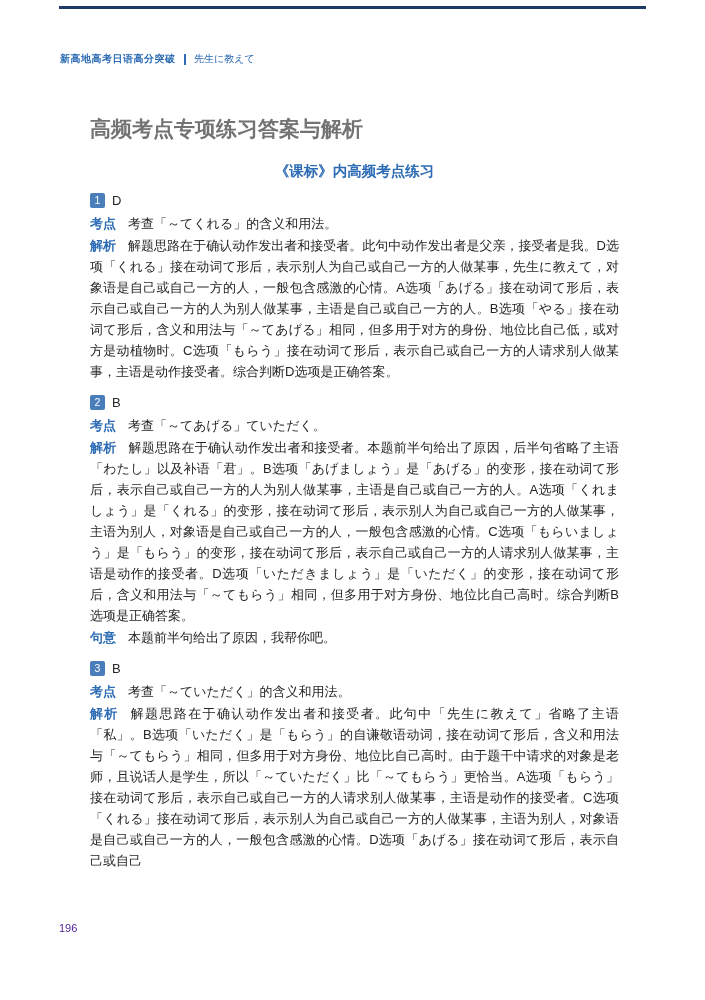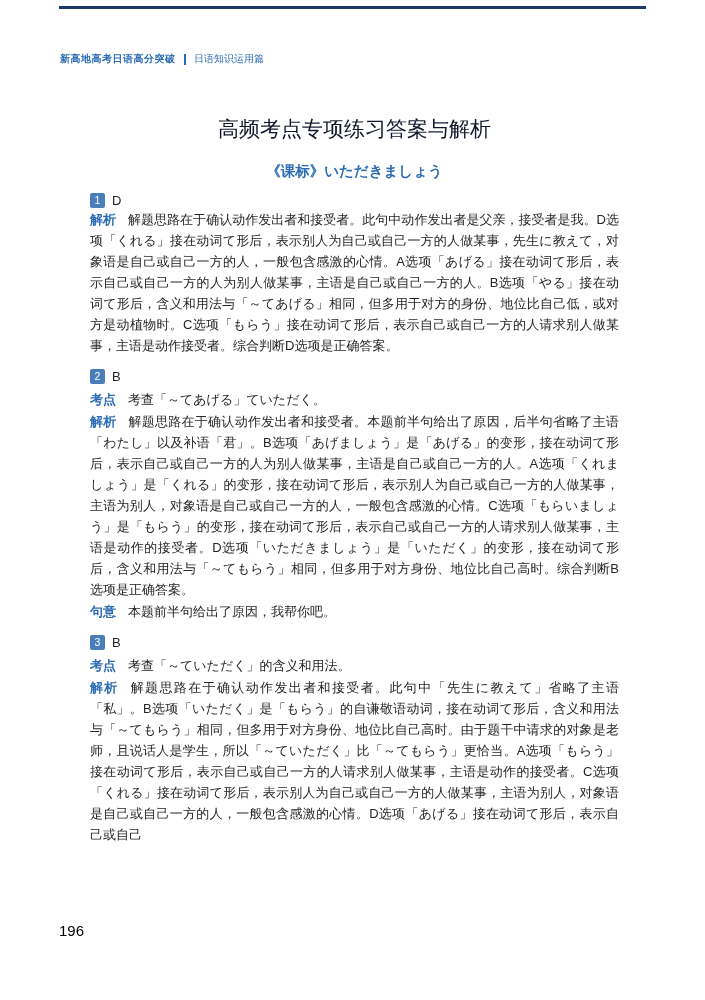--- a/index.html
+++ b/index.html
@@ -110,7 +110,7 @@
   <div class="header">
     <span class="part1">新高地高考日语高分突破</span>
     <span class="divider"></span>
-    <span class="part2">日语知识运用篇</span>
+    <span class="part2">先生に教えて</span>
   </div>
 
   <div class="content">

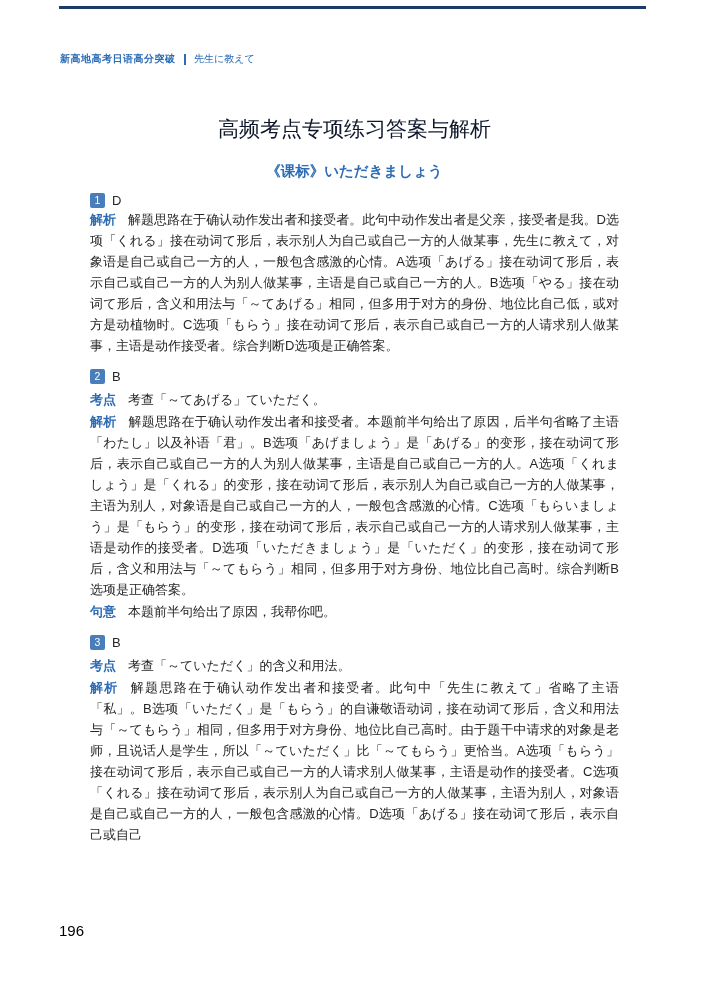--- a/index.html
+++ b/index.html
@@ -40,11 +40,11 @@
     width: 529px;
   }
   .title {
-    text-align: center;
+    text-align: left;
     font-size: 21px;
     line-height: 26px;
-    font-weight: normal;
-    color: #0f172a;
+    font-weight: bold;
+    color: #737373;
   }
   .subtitle {
     text-align: center;

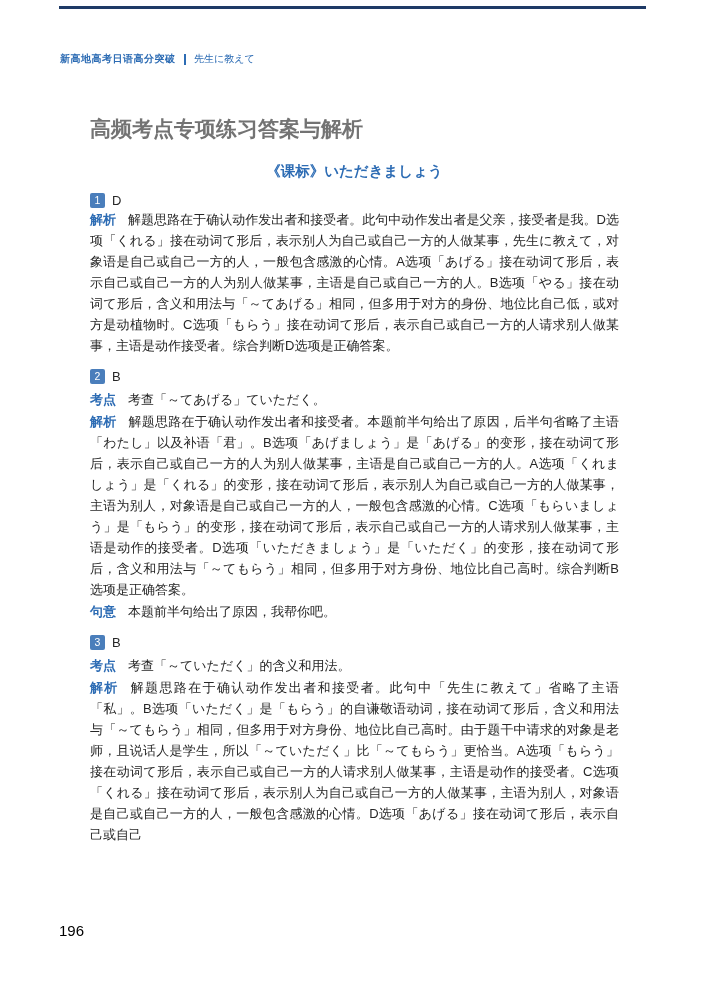--- a/index.html
+++ b/index.html
@@ -116,7 +116,7 @@
   <div class="content">
 
     <div class="title">高频考点专项练习答案与解析</div>
-    <div class="subtitle">《课标》いただきましょう</div>
+    <div class="subtitle">《课标》内高频考点练习</div>
 
     <div class="question">
       <div class="answer-line">

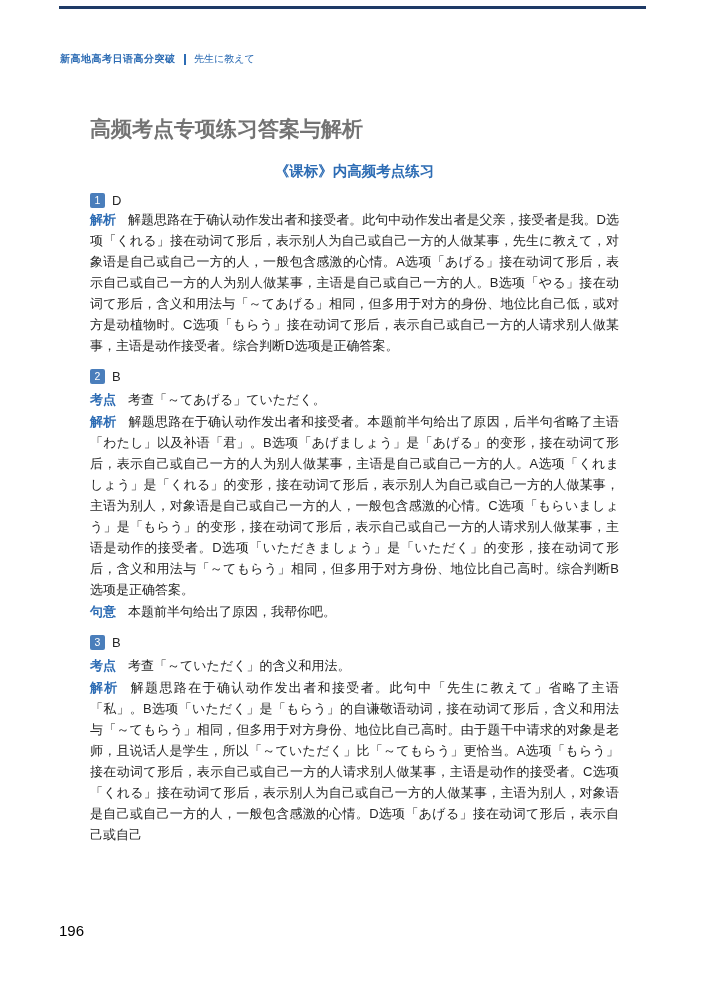--- a/index.html
+++ b/index.html
@@ -123,6 +123,9 @@
         <span class="badge">1</span>
         <span class="answer">D</span>
       </div>
+      <p class="para first">
+        <span class="label">考点</span><span>考查「～てくれる」的含义和用法。</span>
+      </p>
       <p class="para">
         <span class="label">解析</span><span>解题思路在于确认动作发出者和接受者。此句中动作发出者是父亲，接受者是我。D选项「くれる」接在动词て形后，表示别人为自己或自己一方的人做某事，先生に教えて，对象语是自己或自己一方的人，一般包含感激的心情。A选项「あげる」接在动词て形后，表示自己或自己一方的人为别人做某事，主语是自己或自己一方的人。B选项「やる」接在动词て形后，含义和用法与「～てあげる」相同，但多用于对方的身份、地位比自己低，或对方是动植物时。C选项「もらう」接在动词て形后，表示自己或自己一方的人请求别人做某事，主语是动作接受者。综合判断D选项是正确答案。</span>
       </p>

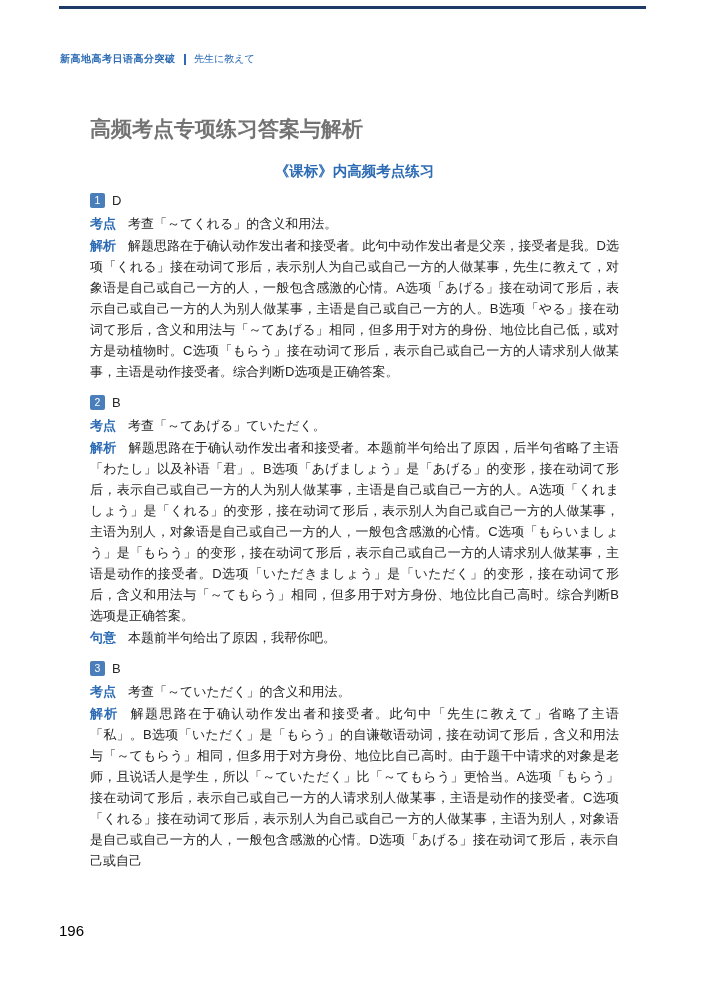--- a/index.html
+++ b/index.html
@@ -96,8 +96,8 @@
   .page-number {
     position: absolute;
     left: 57px; top: 922px;
-    font-size: 15px;
-    color: #000000;
+    font-size: 11px;
+    color: #4c1d95;
   }
 </style>
 </head>

